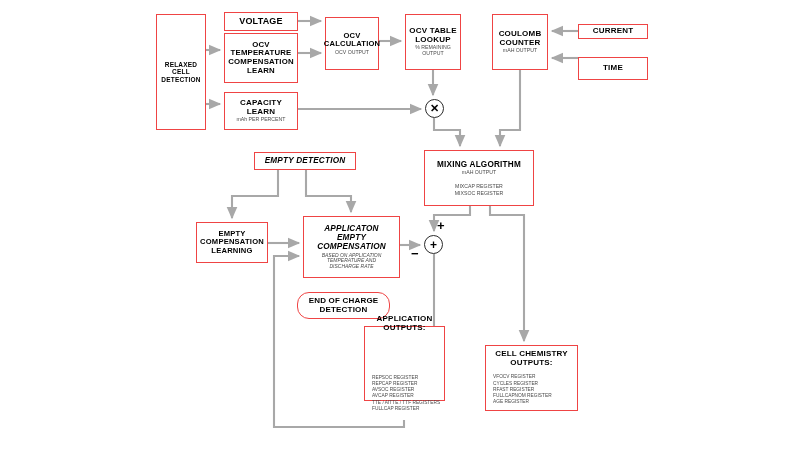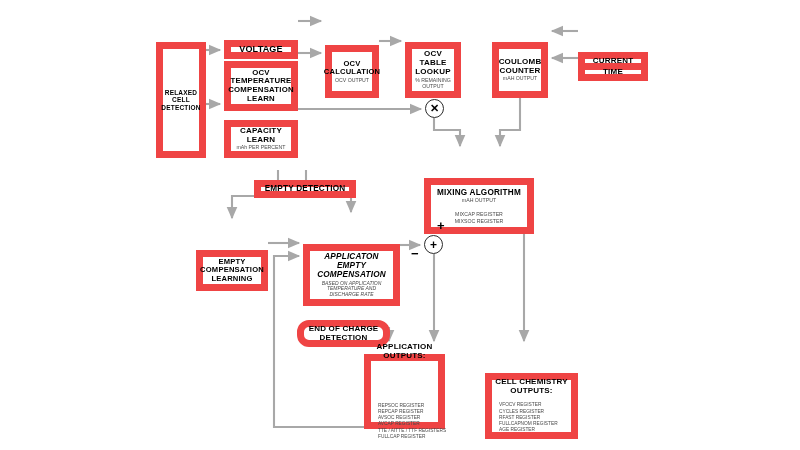--- a/index.html
+++ b/index.html
@@ -28,7 +28,7 @@
     position: absolute;
     box-sizing: border-box;
     background: #ffffff;
-    border: 7px solid #ef4444;
+    border: 1px solid #ef4444;
     display: flex;
     flex-direction: column;
     align-items: center;
@@ -36,7 +36,6 @@
     text-align: center;
     padding: 2px 3px;
     z-index: 3;
-    margin-top: 28px;
   }
   .ttl {
     font-weight: bold;

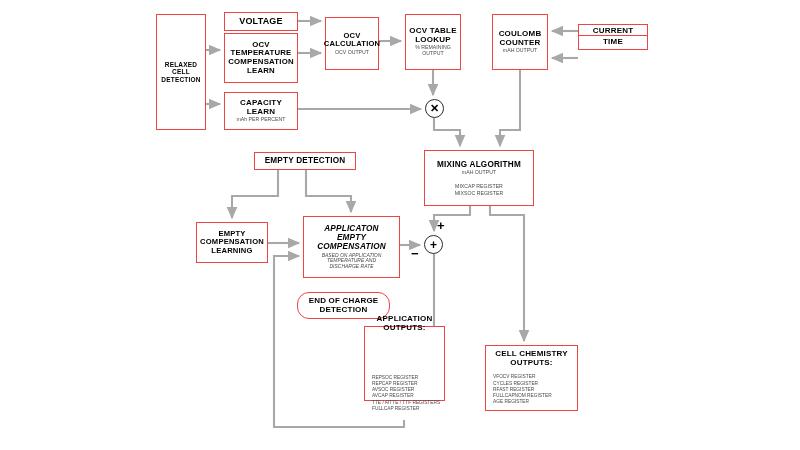--- a/index.html
+++ b/index.html
@@ -86,7 +86,7 @@
 
   #current            { left:578px; top:24px;  width:70px;  height:15px; }
   #current .ttl       { font-size:8px; }
-  #time               { left:578px; top:35px;  width:70px;  height:15px; }
+  #time               { left:578px; top:57px;  width:70px;  height:23px; }
   #time .ttl          { font-size:8px; }
 
   #mixing-algorithm   { left:424px; top:150px; width:110px; height:56px; }

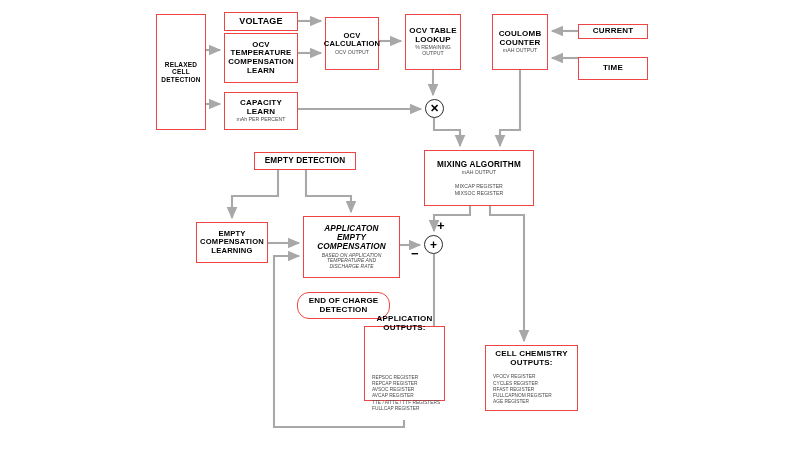--- a/index.html
+++ b/index.html
@@ -95,7 +95,7 @@
   #mixing-algorithm .regs{ font-size:5.2px; align-self:center; text-align:center; padding-left:0; margin-top:7px; }
 
   #empty-detection    { left:254px; top:152px; width:102px; height:18px; }
-  #empty-detection .ttl { font-size:8.2px; }
+  #empty-detection .ttl { font-size:8.2px;font-style:italic; }
 
   #empty-comp-learning{ left:196px; top:222px; width:72px;  height:41px; }
   #empty-comp-learning .ttl { font-size:7.6px; }

